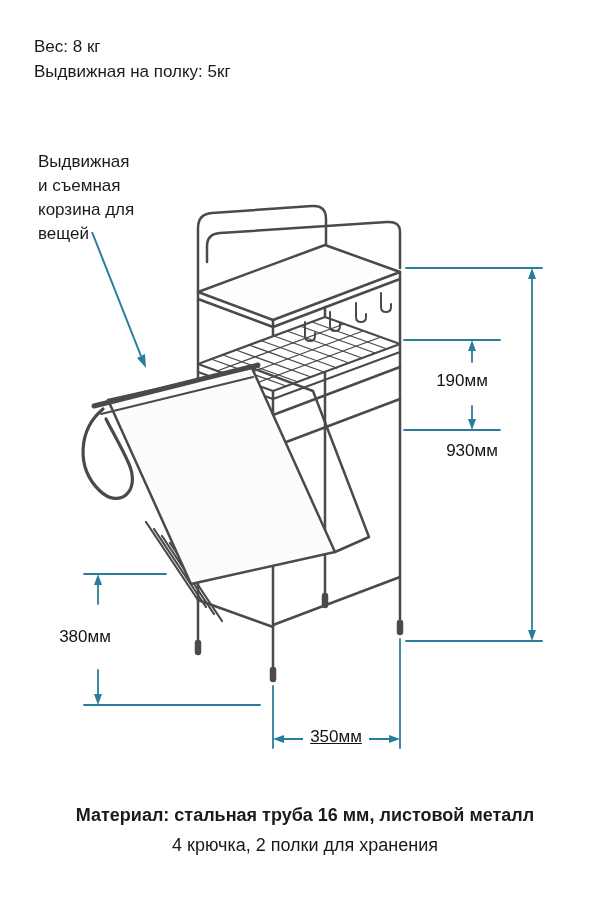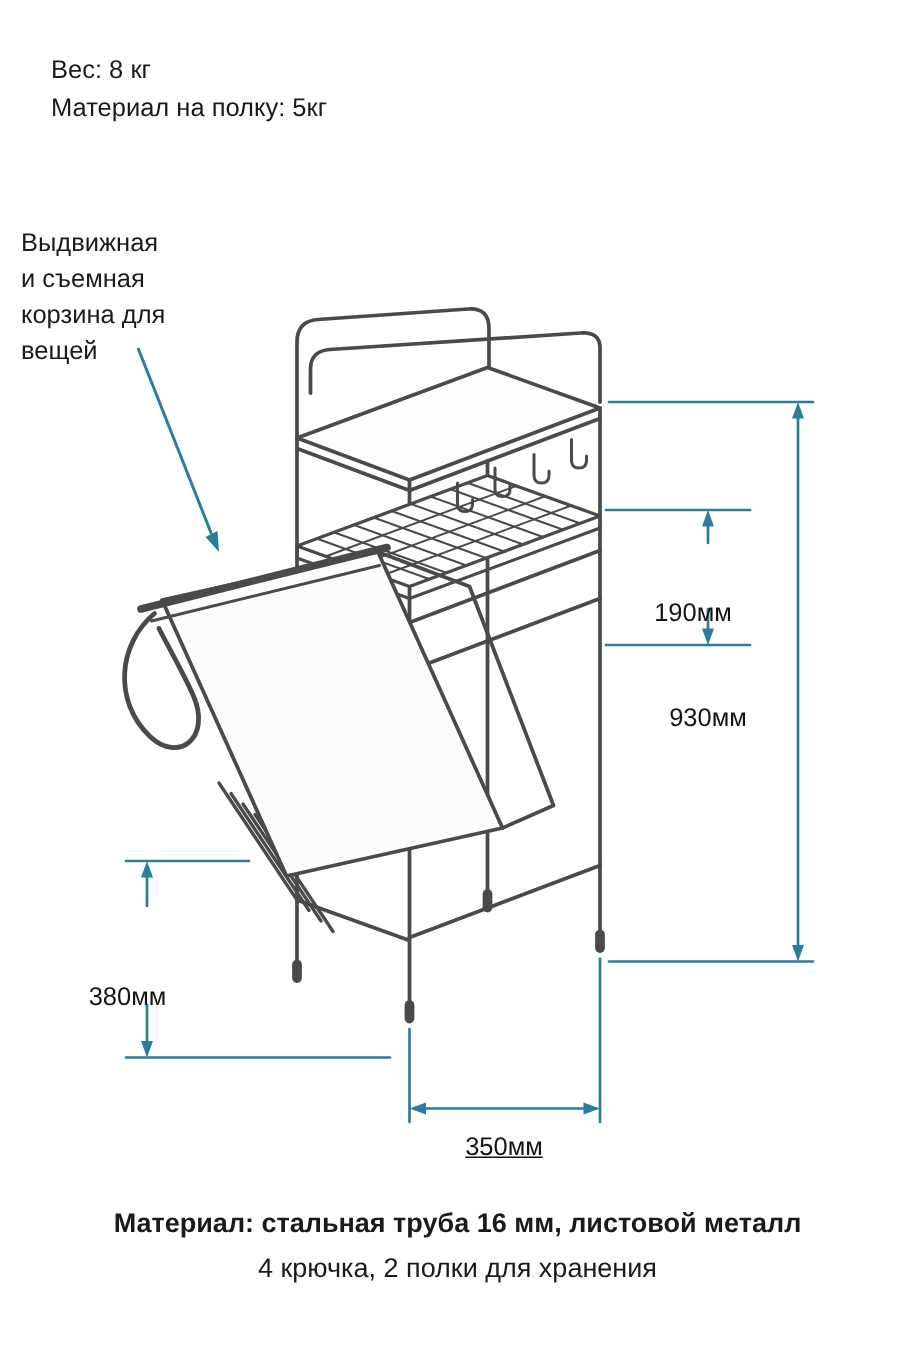--- a/index.html
+++ b/index.html
@@ -25,7 +25,7 @@
 <body>
 
 <div class="abs spec-block"><span>Вес: 8 кг</span>
-<span>Материал на полку: 5кг</span></div>
+<span>Выдвижная на полку: 5кг</span></div>
 
 <div class="abs annotation">Выдвижная
 и съемная

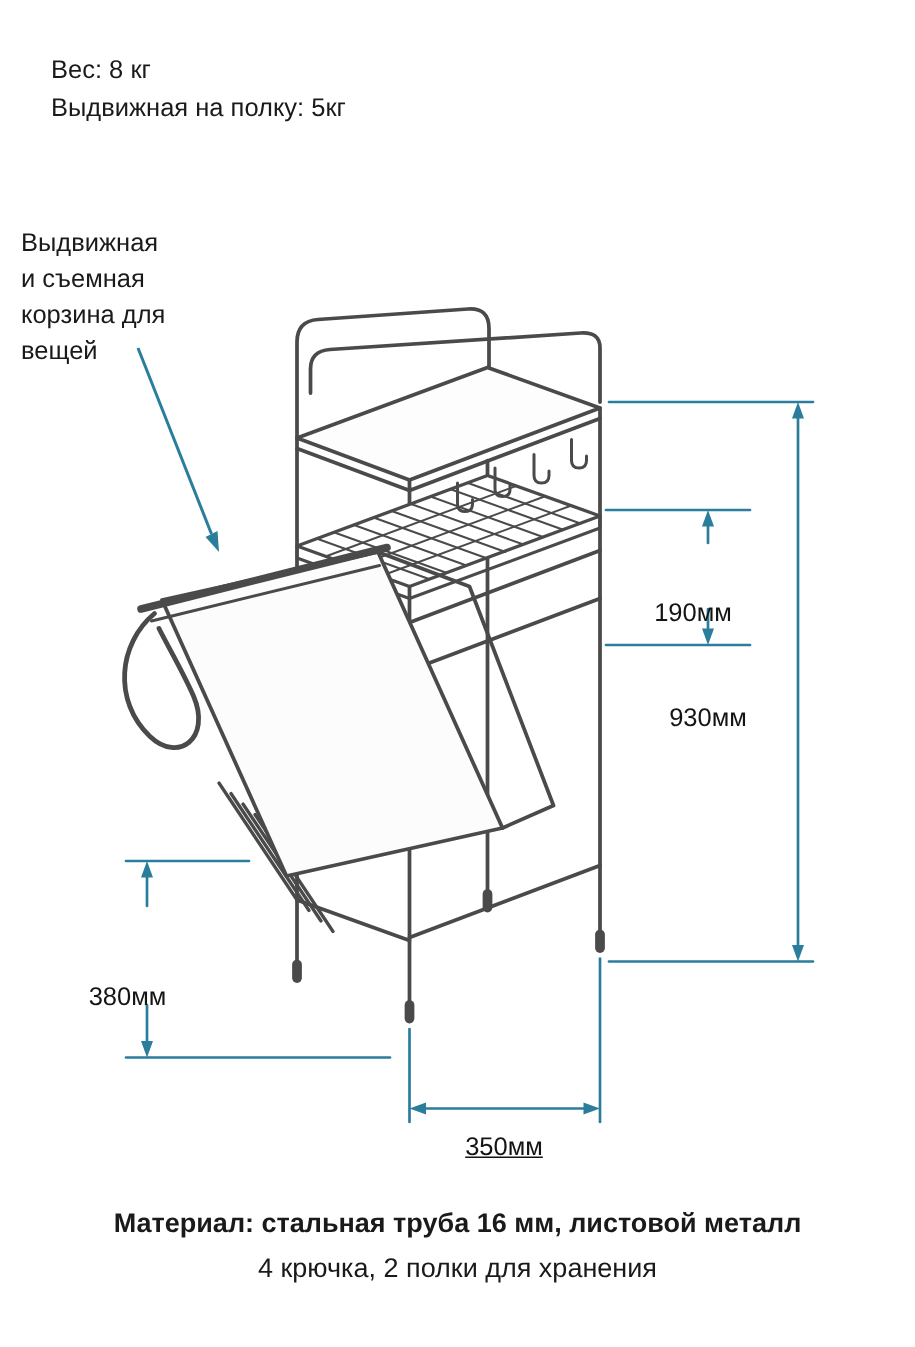--- a/index.html
+++ b/index.html
@@ -10,7 +10,7 @@
   }
   .abs { position:absolute; }
   .spec-block { left:34px; top:34px; font-size:17px; line-height:25px; white-space:pre-line; }
-  .annotation { left:14px; top:150px; font-size:17px; line-height:24px; white-space:pre-line; }
+  .annotation { left:38px; top:150px; font-size:17px; line-height:24px; white-space:pre-line; }
   .dim-label { font-size:17px; color:#141414; text-align:center;margin-top:28px; }
   .dim-190 { left:430px; top:371px; width:64px; }
   .dim-930 { left:438px; top:441px; width:68px; }

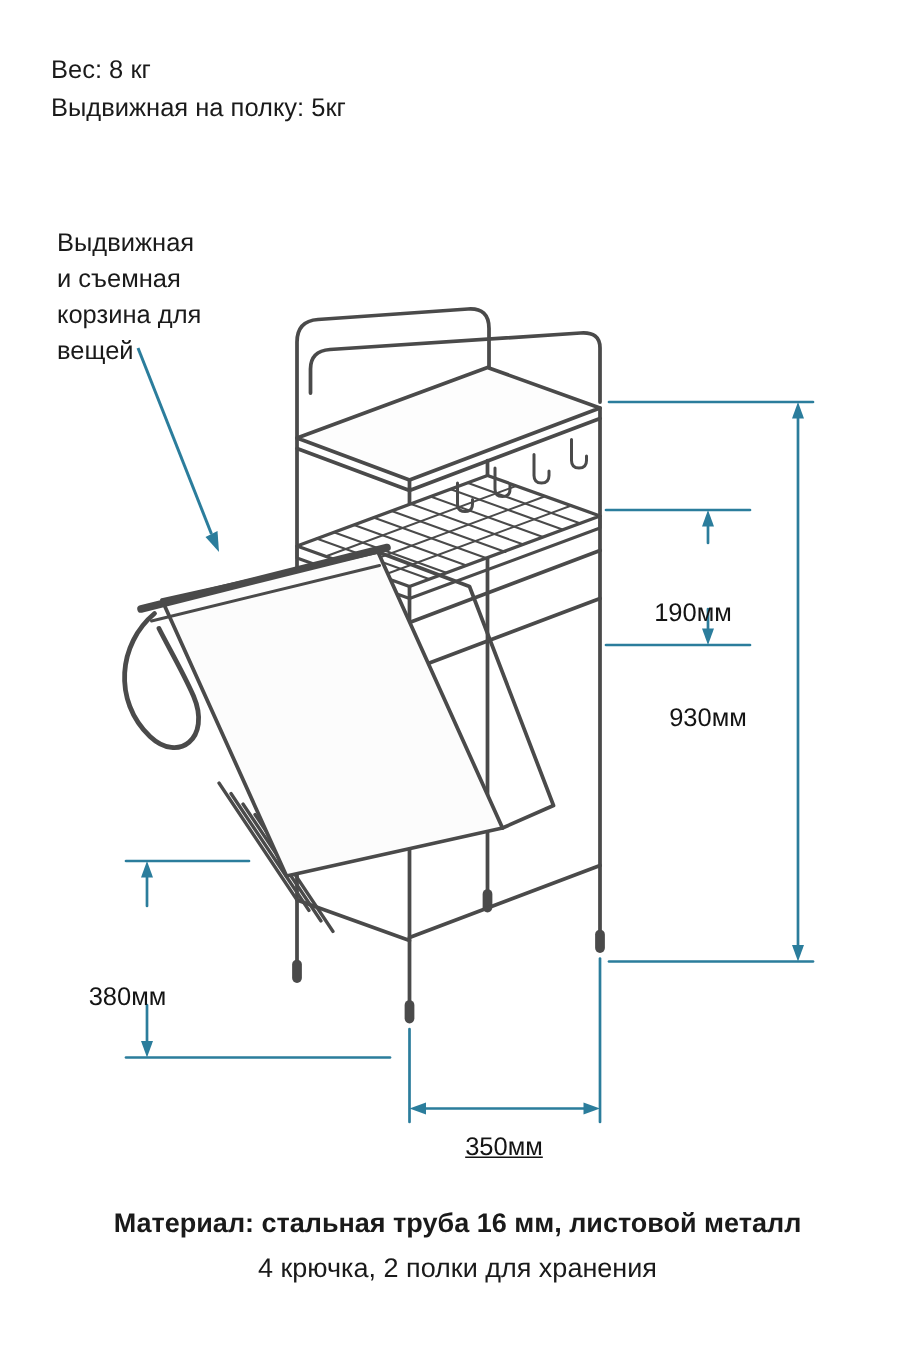--- a/index.html
+++ b/index.html
@@ -11,7 +11,7 @@
   .abs { position:absolute; }
   .spec-block { left:34px; top:34px; font-size:17px; line-height:25px; white-space:pre-line; }
   .annotation { left:38px; top:150px; font-size:17px; line-height:24px; white-space:pre-line; }
-  .dim-label { font-size:17px; color:#141414; text-align:center;margin-top:28px; }
+  .dim-label { font-size:17px; color:#141414; text-align:center; }
   .dim-190 { left:430px; top:371px; width:64px; }
   .dim-930 { left:438px; top:441px; width:68px; }
   .dim-380 { left:48px;  top:627px; width:74px; }

